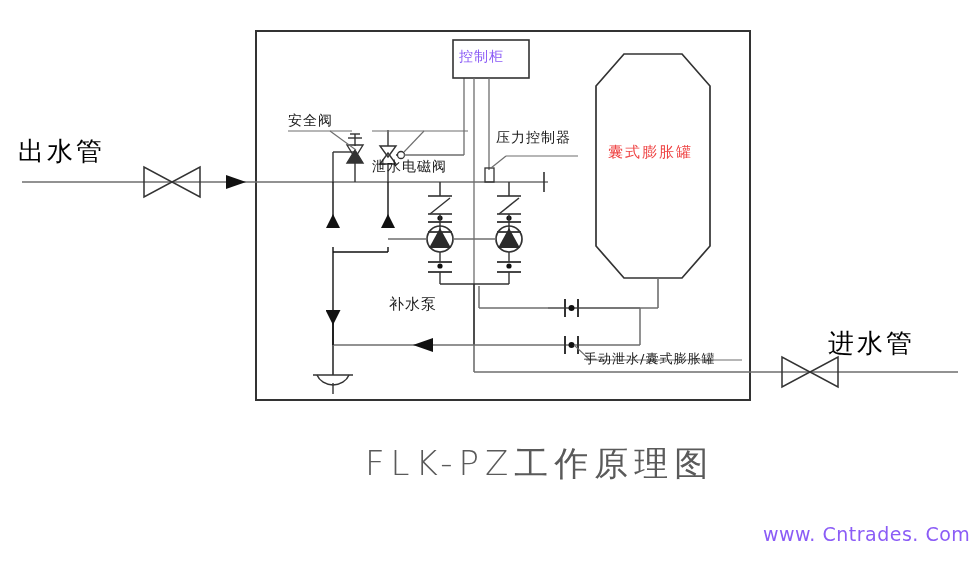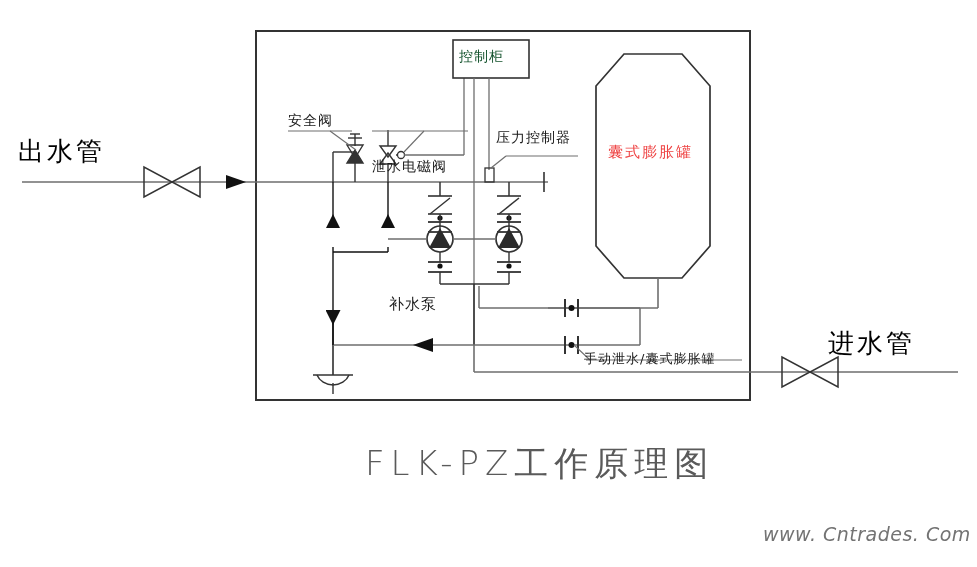--- a/index.html
+++ b/index.html
@@ -71,7 +71,7 @@
     position: absolute;
     font-size: 14px;
     letter-spacing: 1px;
-    color: #14532d;
+    color: #8b5cf6;
     white-space: nowrap;
   }
 </style>

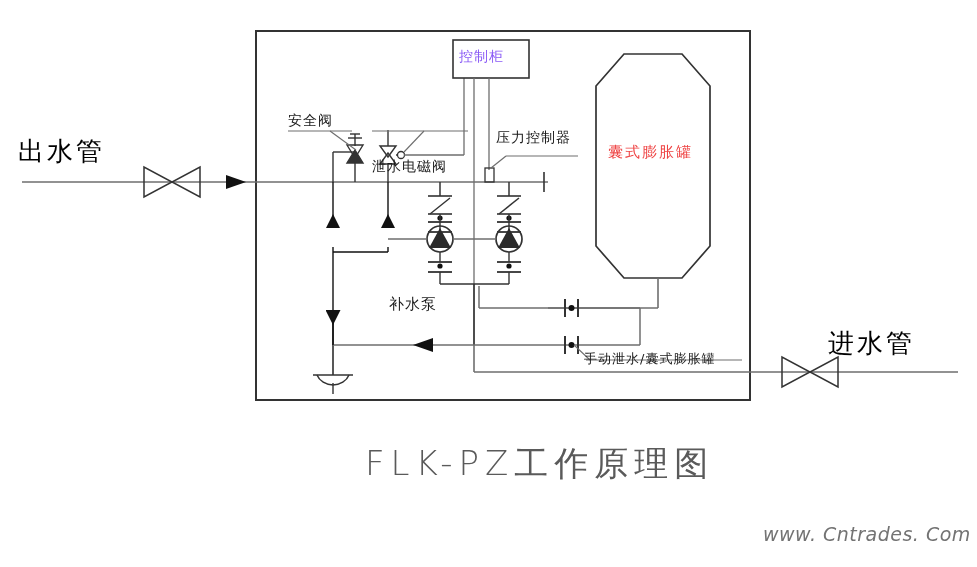--- a/index.html
+++ b/index.html
@@ -55,10 +55,9 @@
     position: absolute;
     font-size: 19px;
     letter-spacing: 0.5px;
-    color: #737373;
+    color: #8b5cf6;
     white-space: nowrap;
     font-family: "DejaVu Sans", sans-serif;
-    font-style: italic;
   }
   .tanklabel {
     position: absolute;

